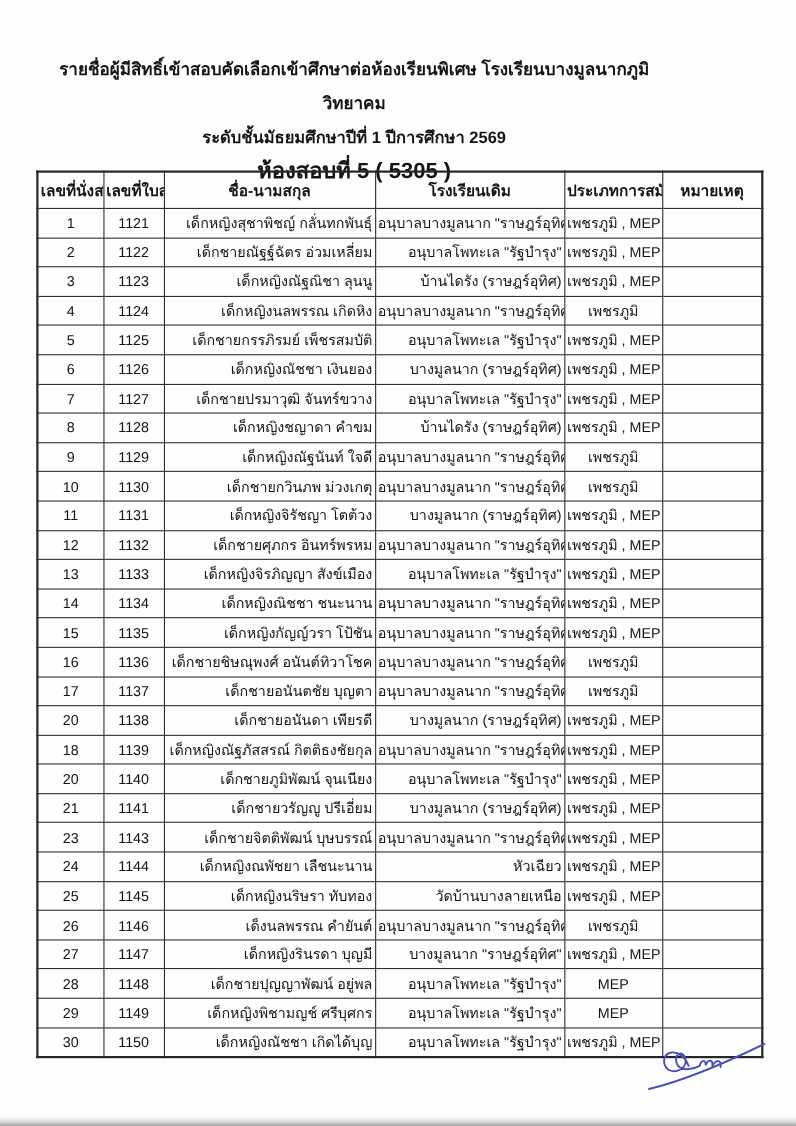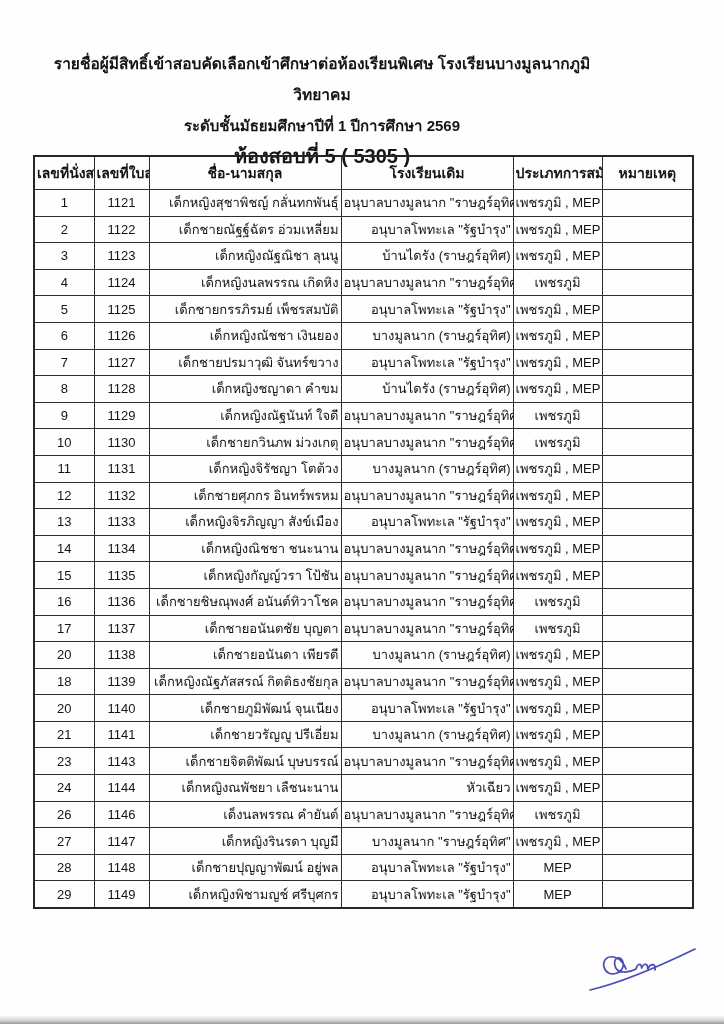--- a/index.html
+++ b/index.html
@@ -273,6 +273,14 @@
       <td class="c-center"></td>
     </tr>
         <tr>
+      <td class="c-center">25</td>
+      <td class="c-center">1145</td>
+      <td class="c-left">เด็กหญิงนริษรา ทับทอง</td>
+      <td class="c-left">วัดบ้านบางลายเหนือ</td>
+      <td class="c-center">เพชรภูมิ , MEP</td>
+      <td class="c-center"></td>
+    </tr>
+        <tr>
       <td class="c-center">26</td>
       <td class="c-center">1146</td>
       <td class="c-left">เด็งนลพรรณ คำยันต์</td>

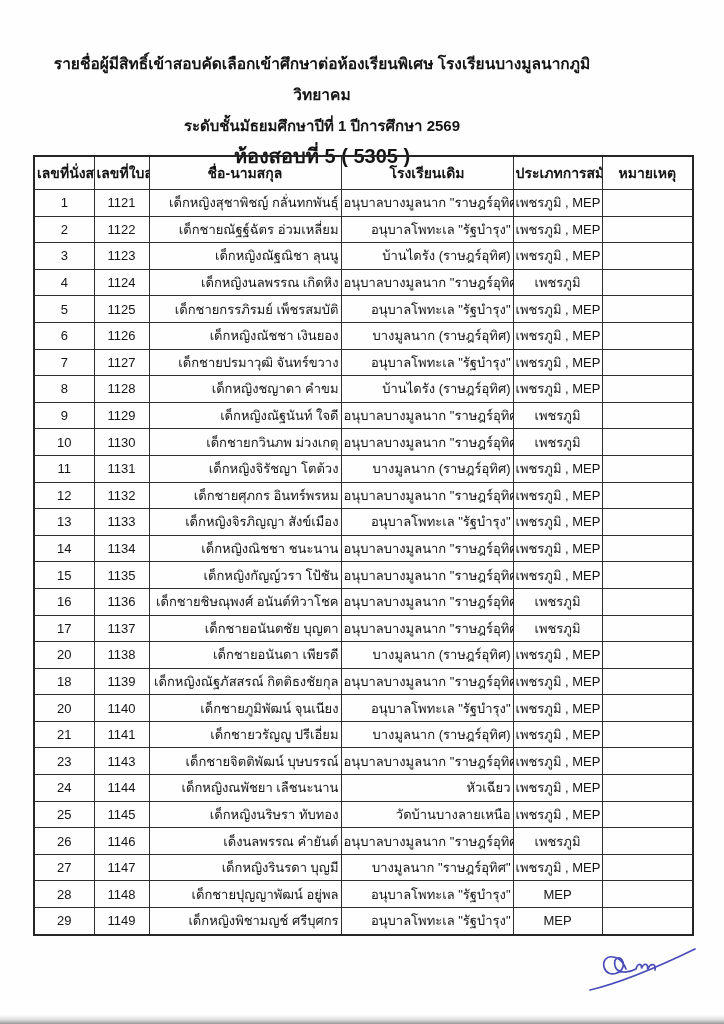--- a/index.html
+++ b/index.html
@@ -312,6 +312,14 @@
       <td class="c-center">MEP</td>
       <td class="c-center"></td>
     </tr>
+        <tr>
+      <td class="c-center">30</td>
+      <td class="c-center">1150</td>
+      <td class="c-left">เด็กหญิงณัชชา เกิดได้บุญ</td>
+      <td class="c-left">อนุบาลโพทะเล "รัฐบำรุง"</td>
+      <td class="c-center">เพชรภูมิ , MEP</td>
+      <td class="c-center"></td>
+    </tr>
       </tbody>
   </table>
 

